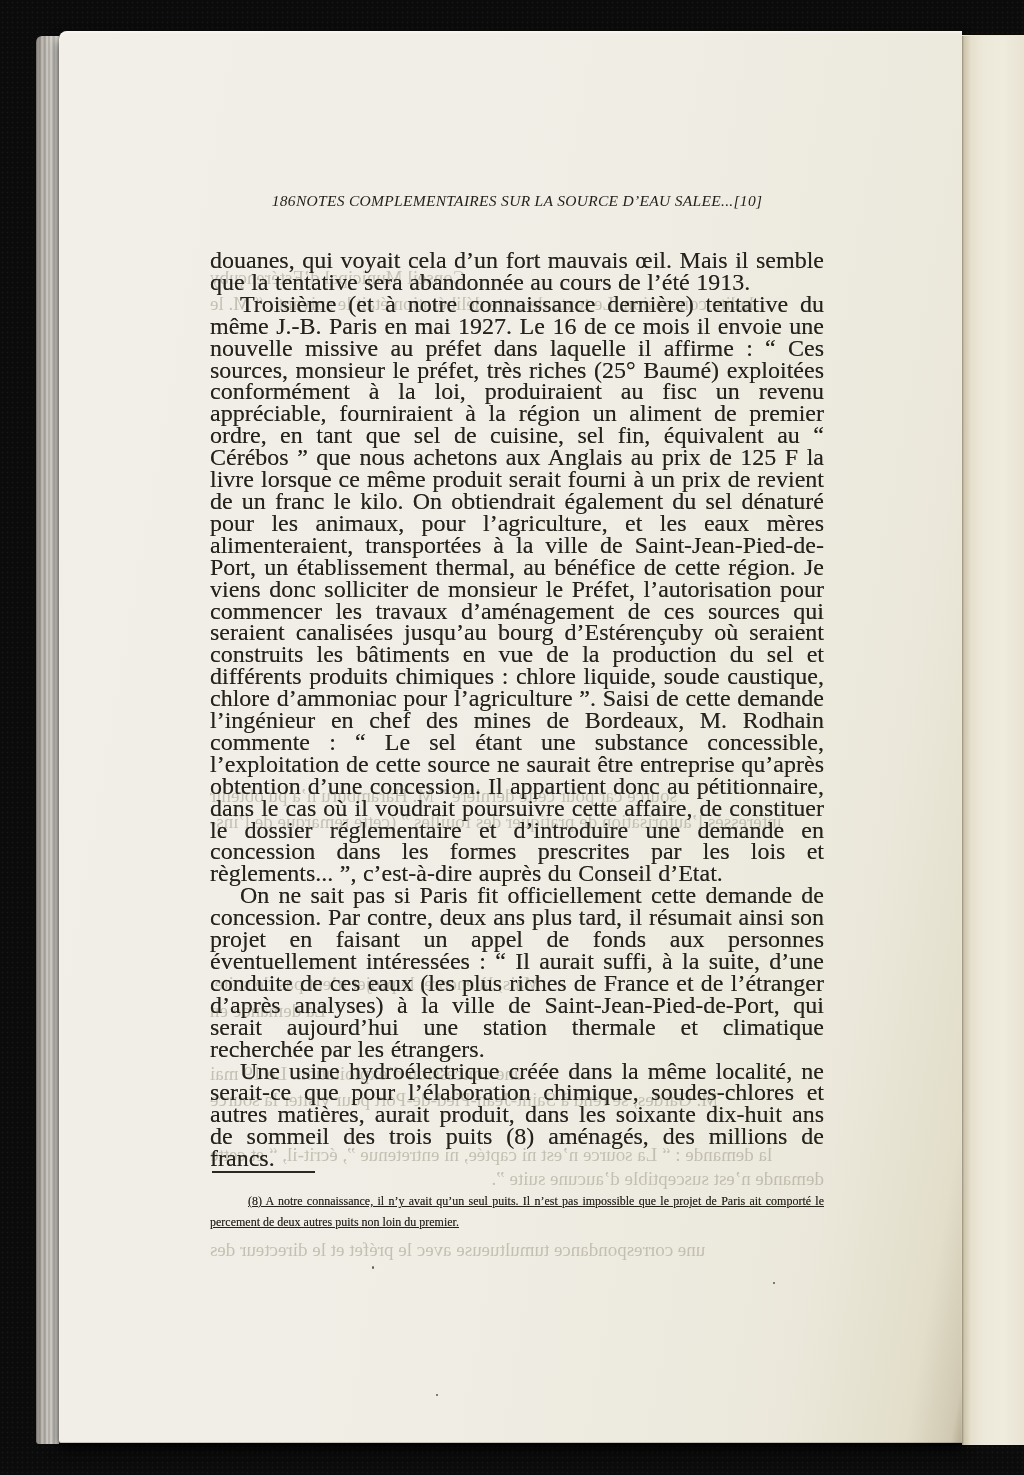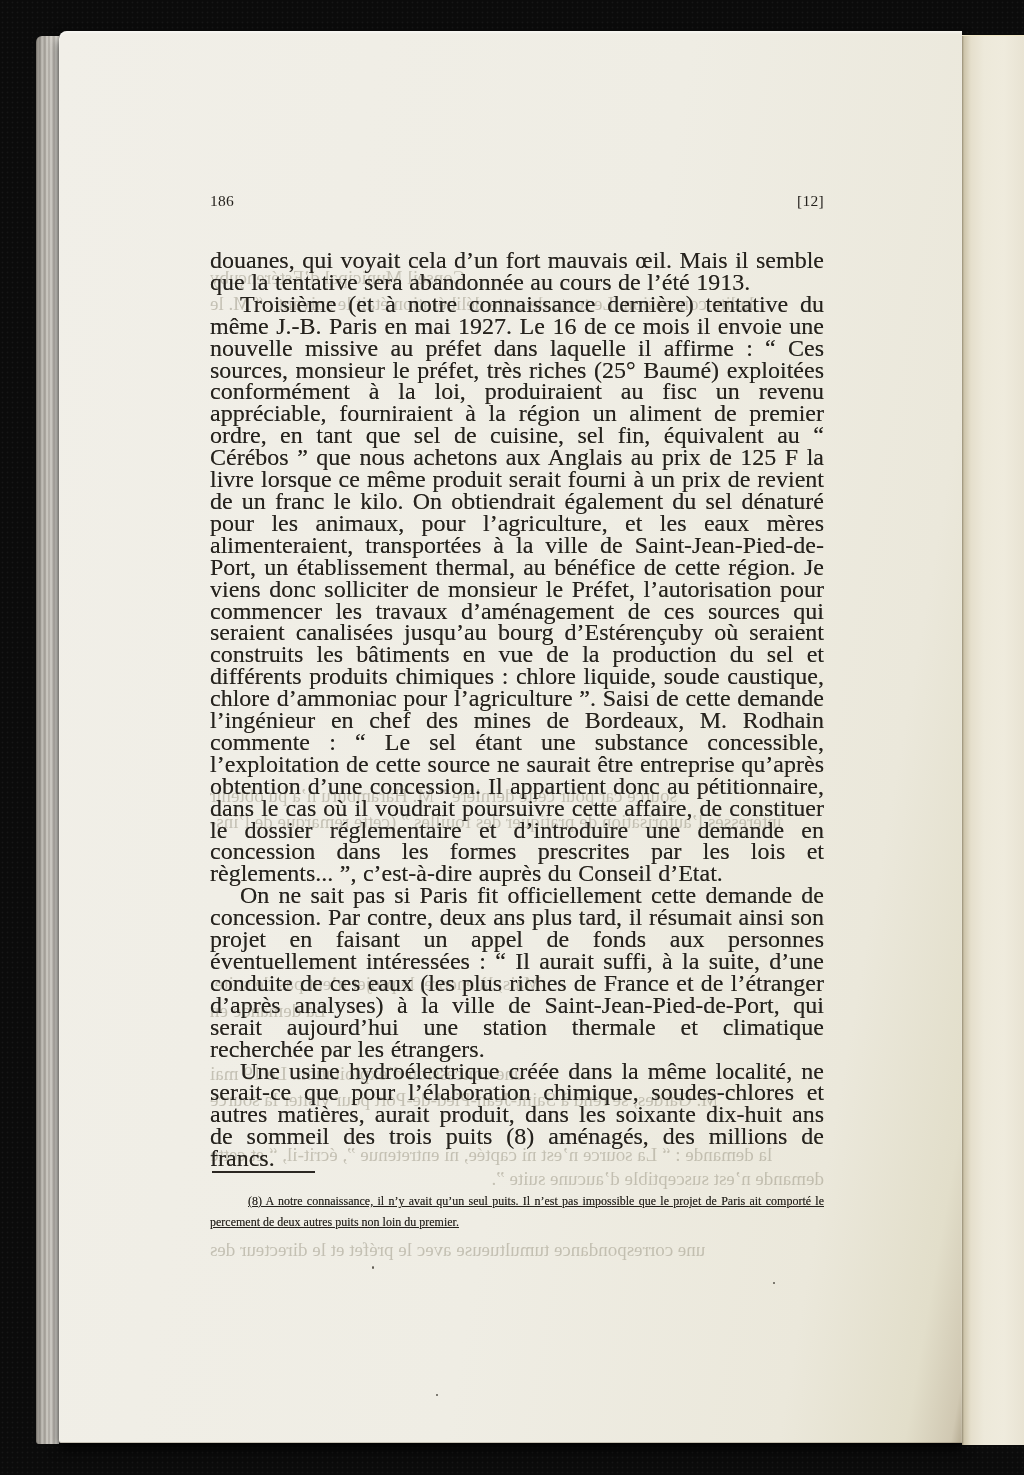--- a/index.html
+++ b/index.html
@@ -42,8 +42,8 @@
   .content{position:absolute;left:210px;top:0;width:614px;color:#25221d;}
   .header{
     position:absolute;top:192px;left:0;width:100%;
-    display:flex;justify-content:space-between;align-items:baseline;
-    font-size:15.5px;letter-spacing:0.3px;white-space:nowrap;
+    display:flex;justify-content:center;align-items:baseline;
+    font-size:15.5px;letter-spacing:0.3px;white-space:nowrap;font-style:italic;
   }
   .bodytext{
     position:absolute;top:250px;left:0;width:100%;

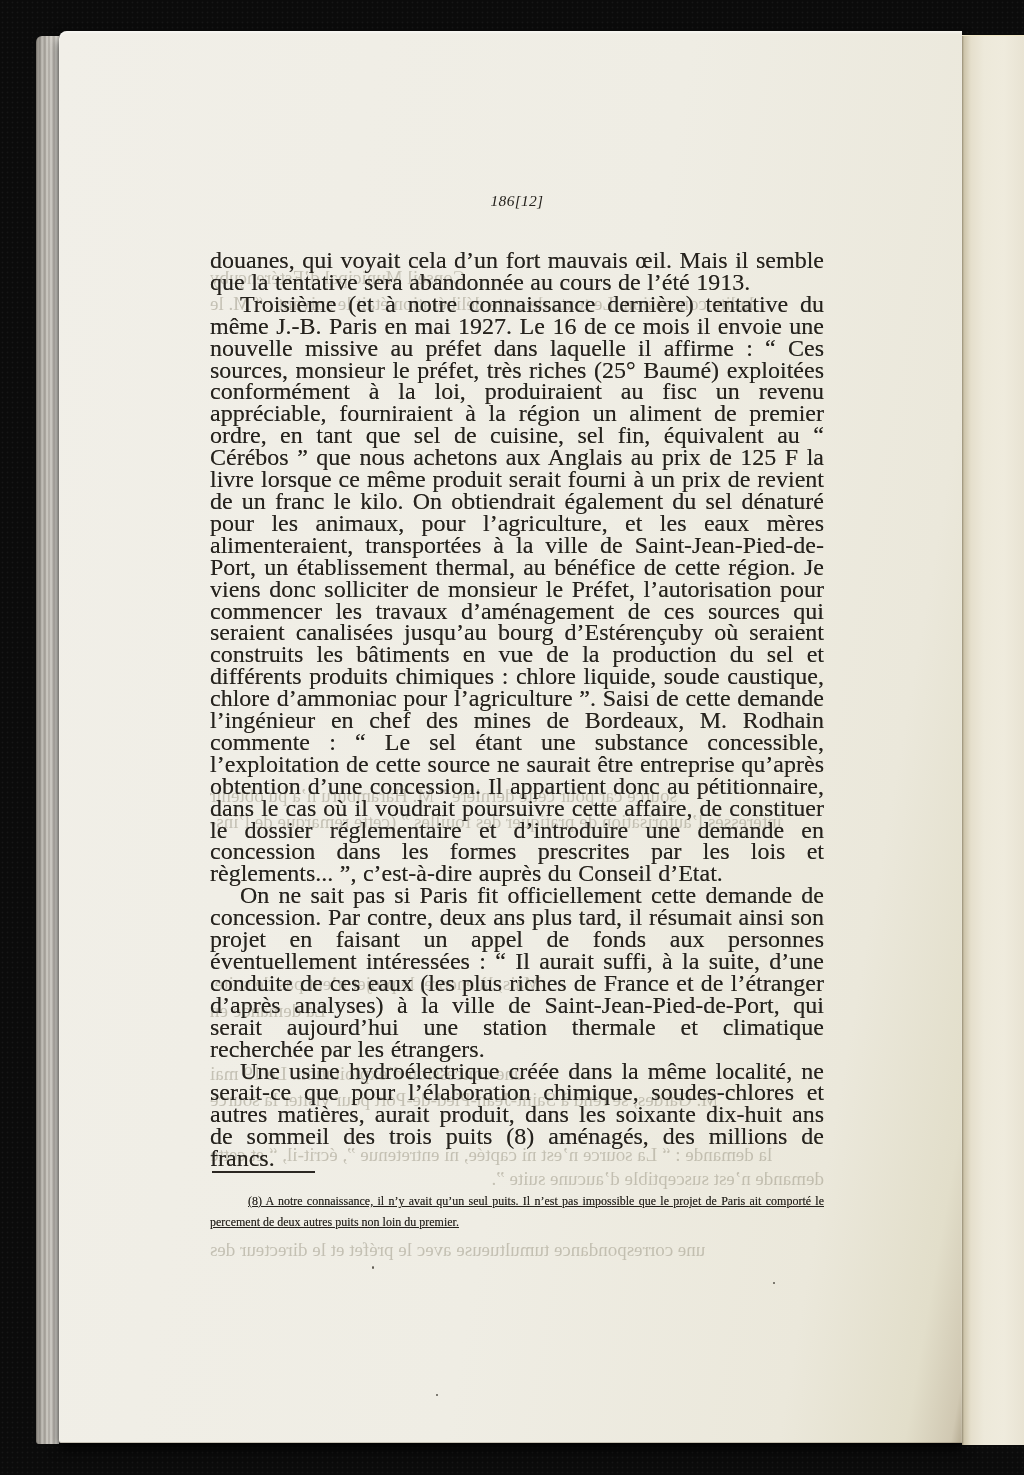--- a/index.html
+++ b/index.html
@@ -102,6 +102,7 @@
   <div class="content">
     <div class="header">
       <span>186</span>
+      <span>NOTES COMPLEMENTAIRES SUR LA SOURCE D’EAU SALEE...</span>
       <span>[12]</span>
     </div>
 

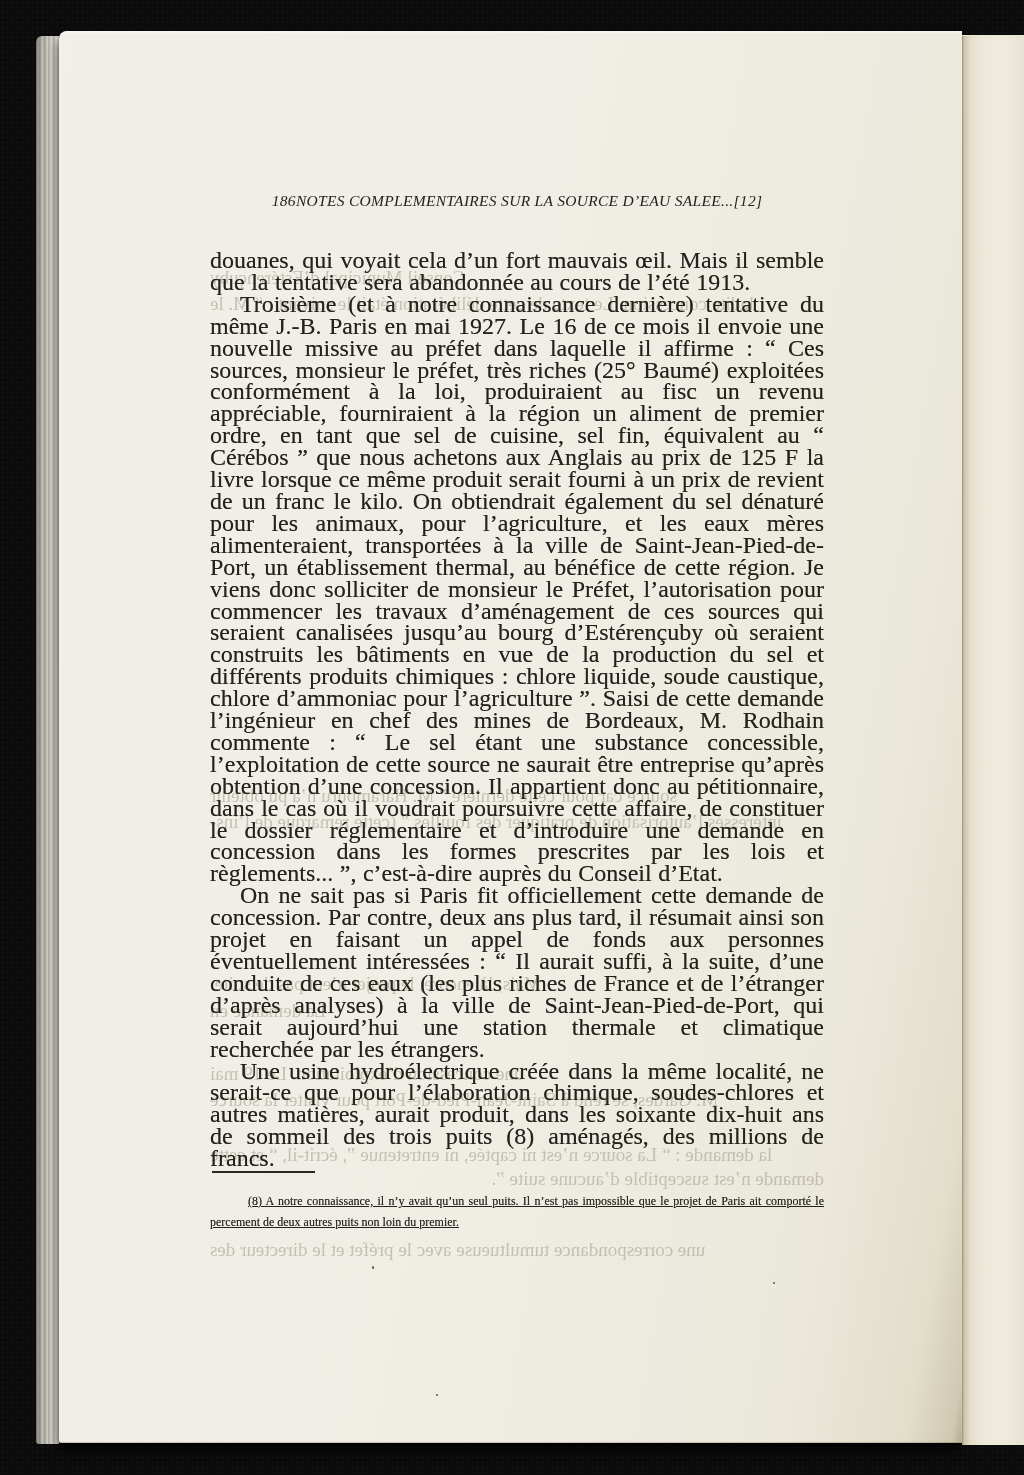--- a/index.html
+++ b/index.html
@@ -103,7 +103,7 @@
     <div class="header">
       <span>186</span>
       <span>NOTES COMPLEMENTAIRES SUR LA SOURCE D’EAU SALEE...</span>
-      <span>[12]</span>
+      <span>[10]</span>
     </div>
 
     <div class="bodytext">

